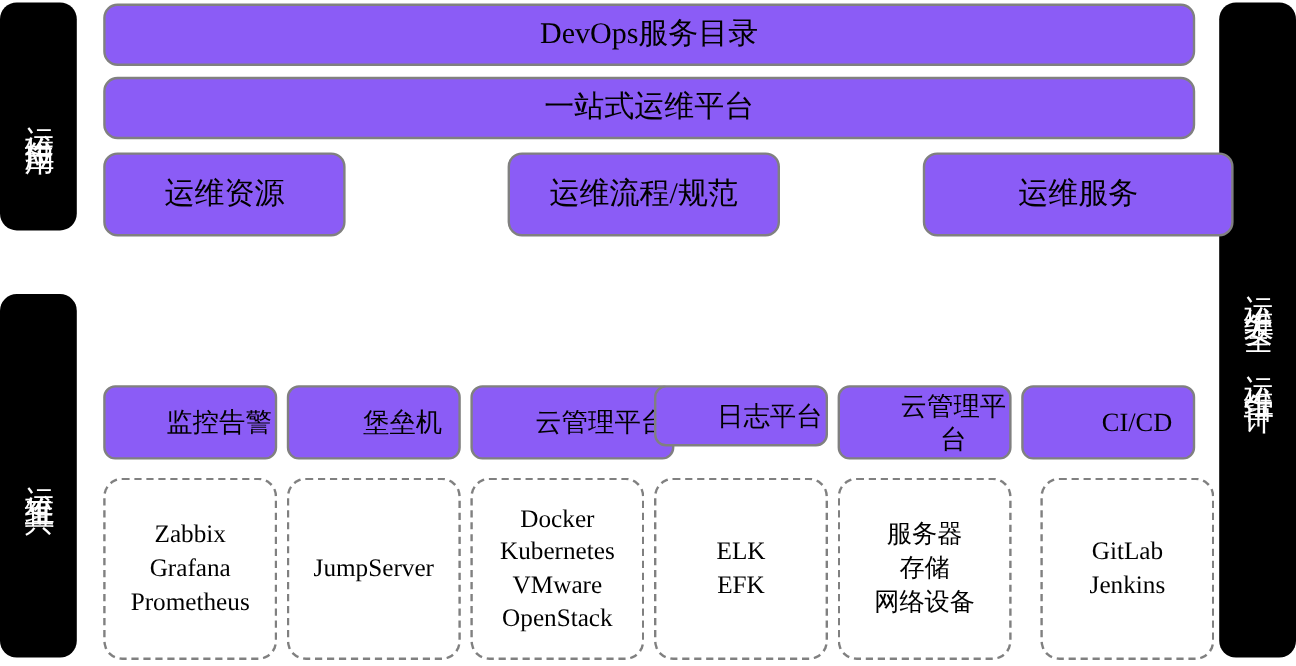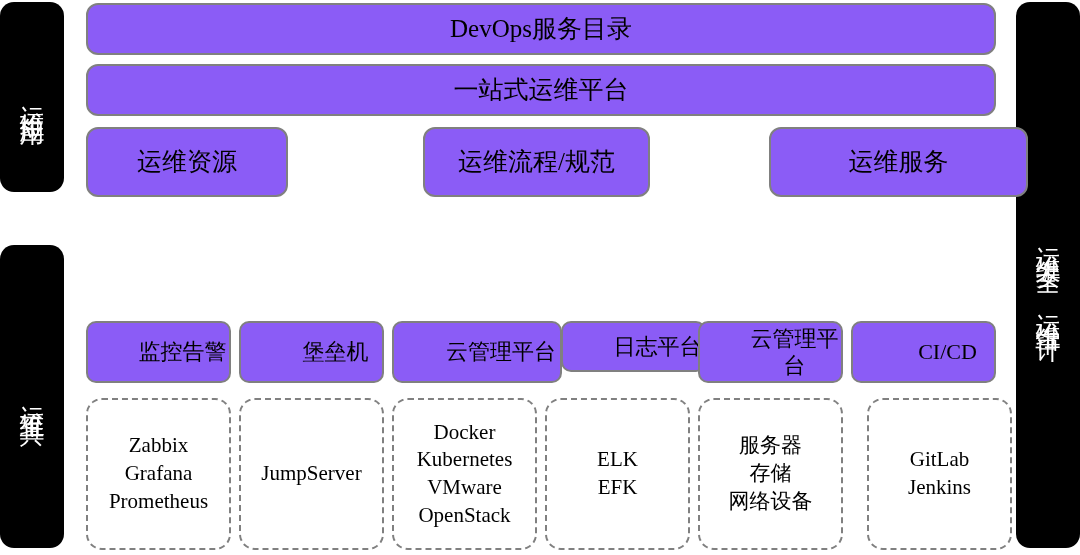--- a/index.html
+++ b/index.html
@@ -123,7 +123,7 @@
   <div class="box tool" style="left:392px; top:321px; width:170px; height:62px;">
     <span>云管理平台</span>
   </div>
-  <div class="box tool" style="left:545px; top:321px; width:145px; height:51px;margin-left:16px;">
+  <div class="box tool" style="left:545px; top:321px; width:145px; height:51px;">
     <span>日志平台</span>
   </div>
   <div class="box tool" style="left:698px; top:321px; width:145px; height:62px;">

